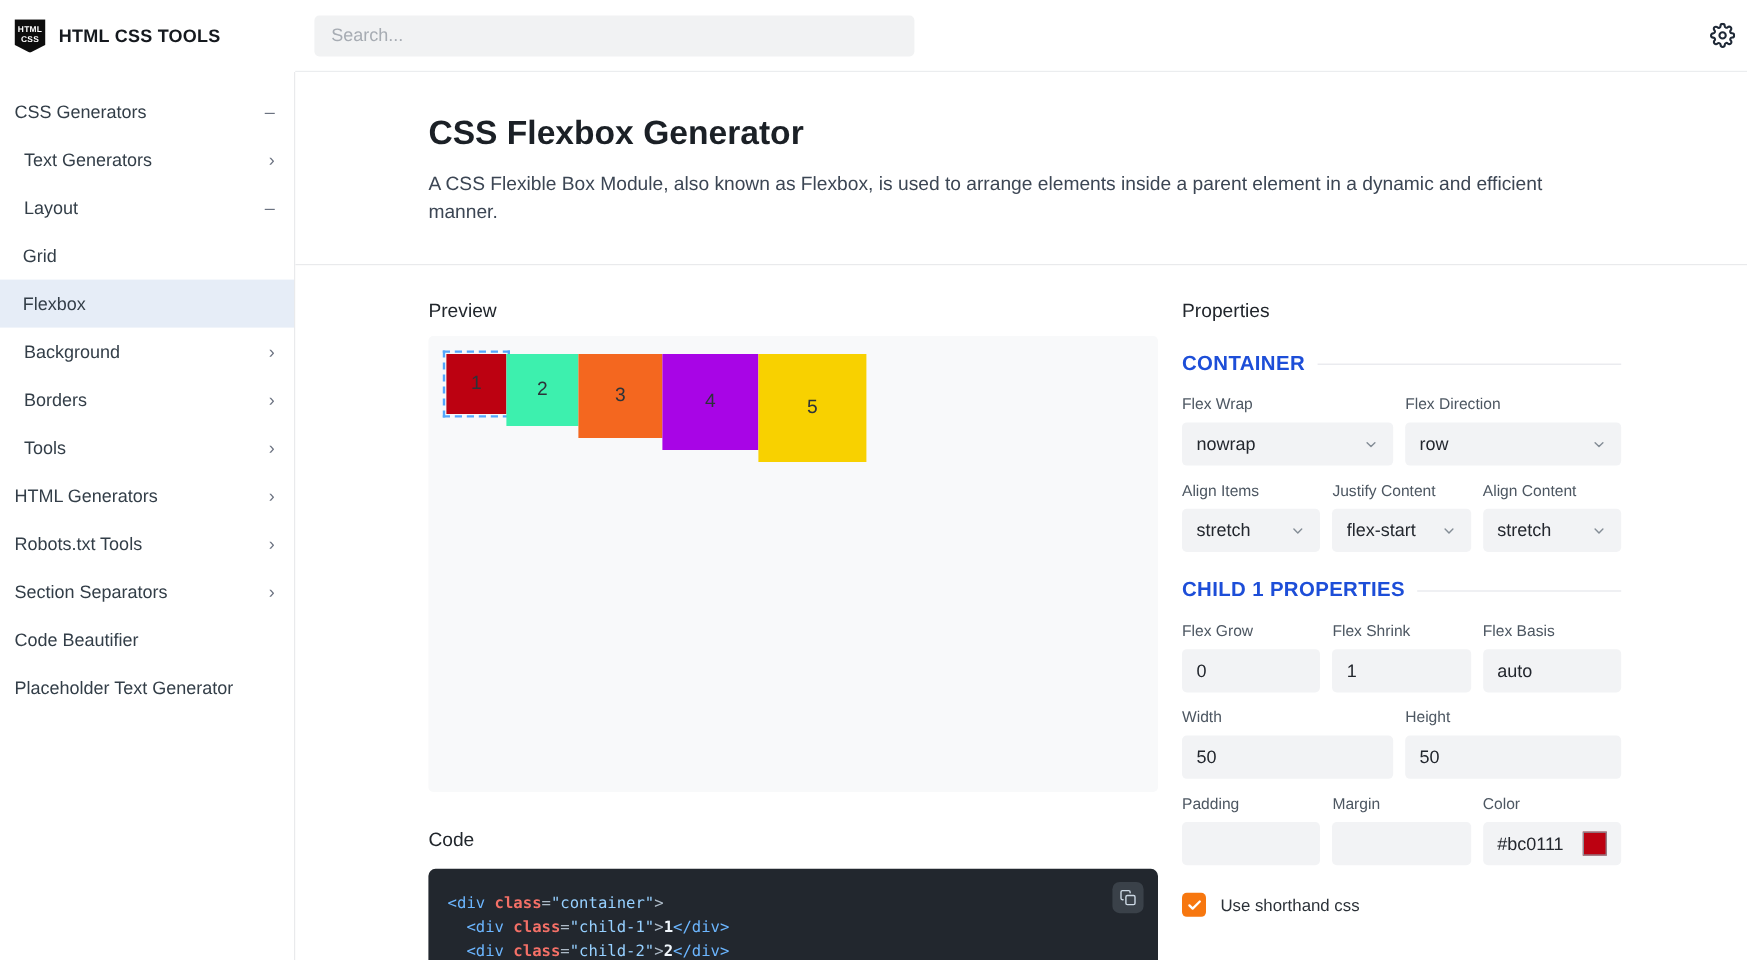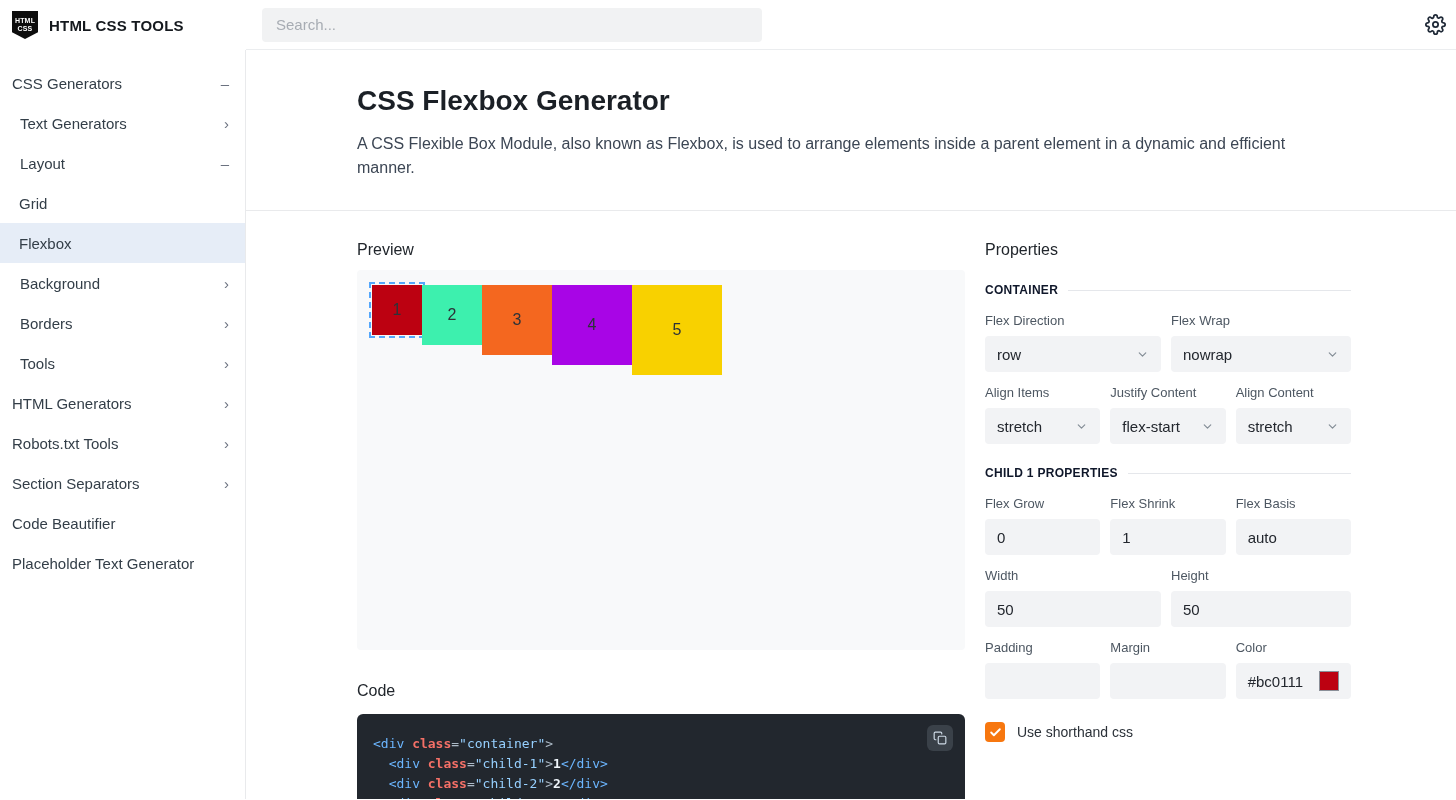--- a/index.html
+++ b/index.html
@@ -7,7 +7,7 @@
     font-family:"Liberation Sans", sans-serif; color:#1f2937; }
 
   
-  .topbar { display:flex; height:50px; }
+  .topbar { display:flex; height:60px; }
   .logo-area { width:246px; display:flex; align-items:center; gap:11px; padding-left:12px; }
   .badge { width:26px; height:28px; background:#0d0d0d; color:#fff;
     clip-path:polygon(0 0,100% 0,100% 76%,50% 100%,0 76%);

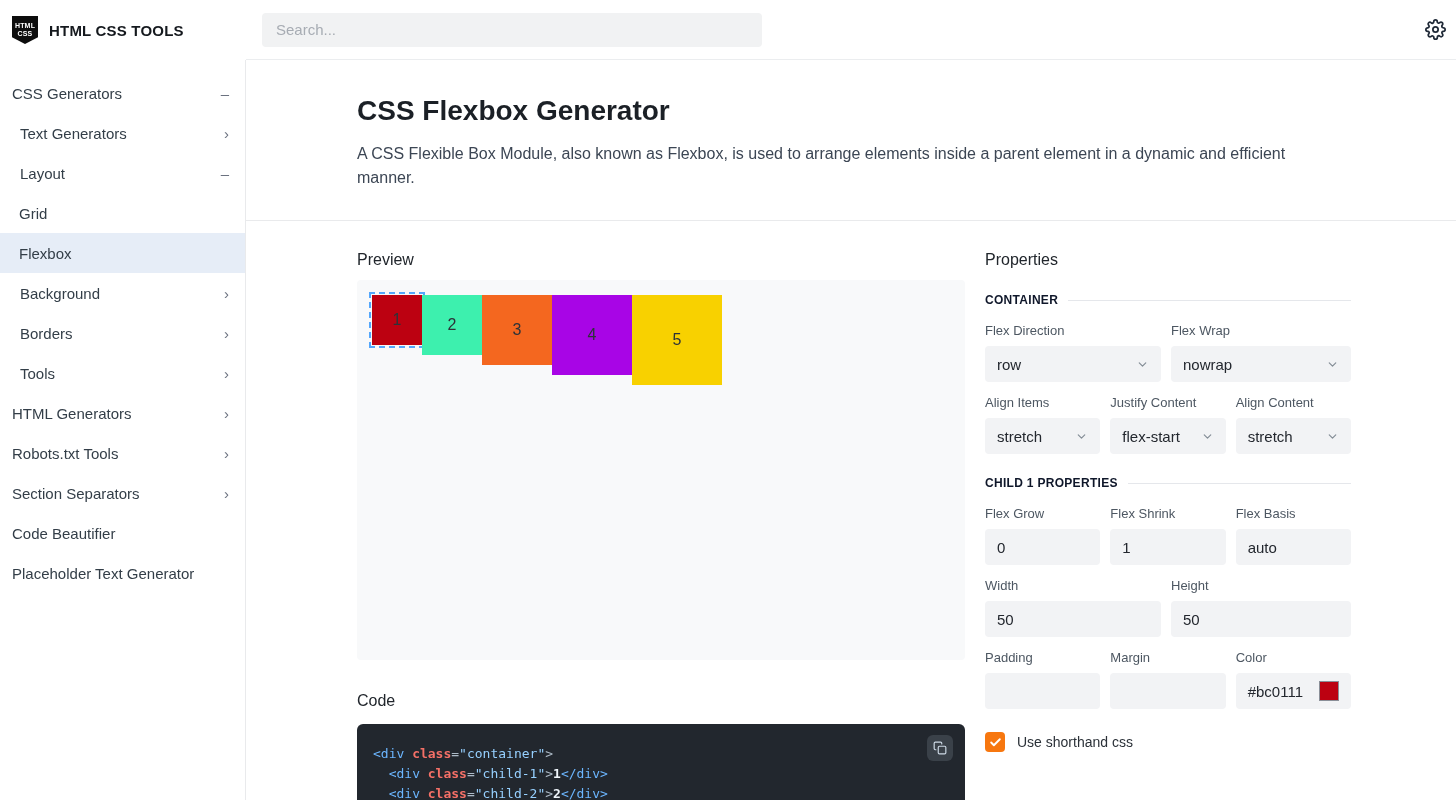--- a/index.html
+++ b/index.html
@@ -65,7 +65,7 @@
   
   .col-right { width:366px; }
   .prop-section-title { margin-top:24px; display:flex; align-items:center;
-    font-size:12px; font-weight:bold; color:#0f172a; letter-spacing:.3px; }
+    font-size:17px; font-weight:bold; color:#1d4ed8; letter-spacing:.3px; }
   .prop-section-title::after { content:""; flex:1; border-top:1px solid #e5e7eb; margin-left:10px; }
   .prop-row { display:grid; gap:10px; margin-top:16px; }
   .prop-row + .prop-row { margin-top:13px; }

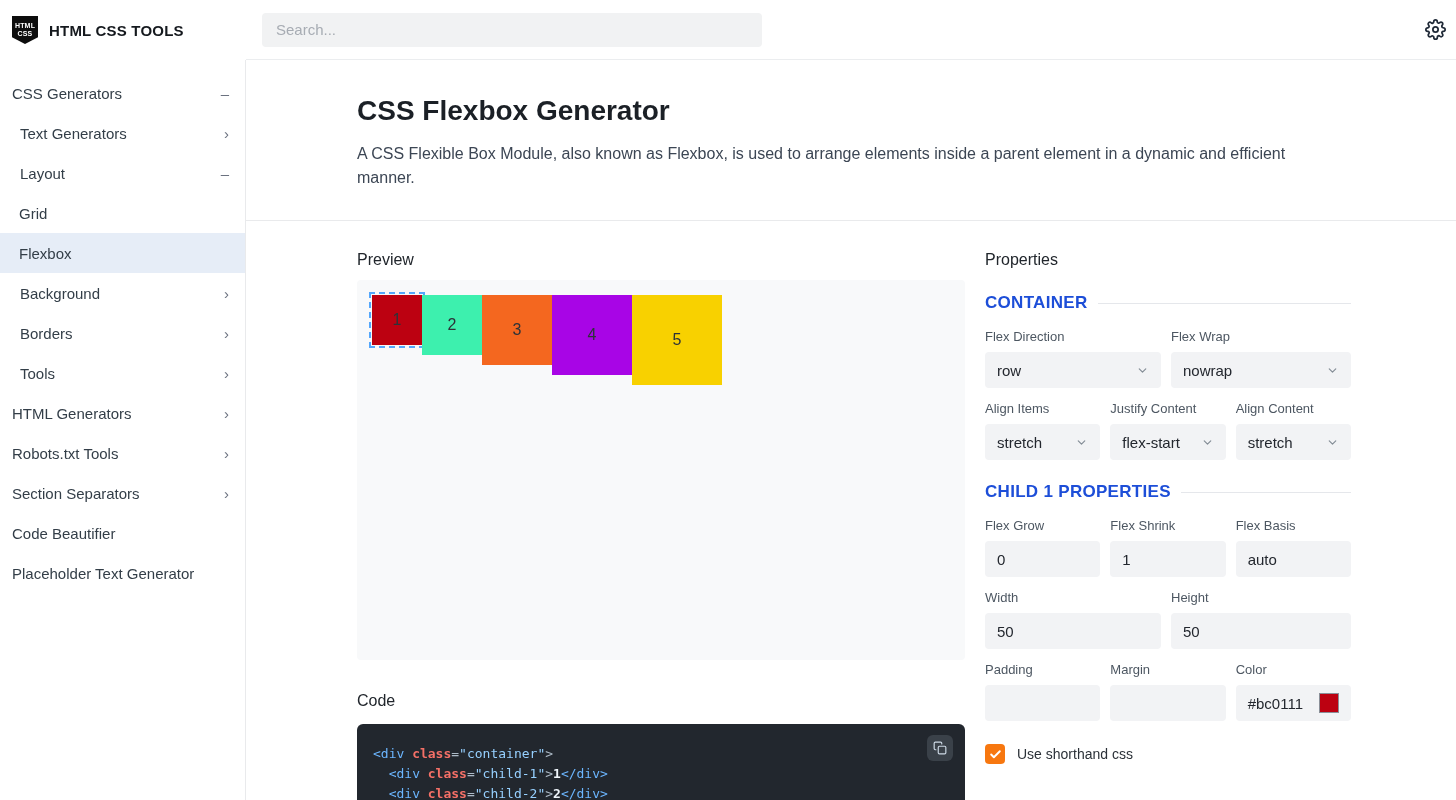--- a/index.html
+++ b/index.html
@@ -208,20 +208,20 @@
         <div class="prop-section-title">CONTAINER</div>
         <div class="prop-row cols-2">
           <div class="field">
+            <div class="field-label">Flex Wrap</div>
+            <div class="select">
+              <span>nowrap</span>
+              <span style="display:flex">
+                  <svg width="13" height="13" viewBox="0 0 24 24" fill="none" stroke="#848d96" stroke-width="2.2" stroke-linecap="round" stroke-linejoin="round">
+                    <polyline points="6 9 12 15 18 9"></polyline>
+                  </svg>
+                </span>
+            </div>
+          </div>
+          <div class="field">
             <div class="field-label">Flex Direction</div>
             <div class="select">
               <span>row</span>
-              <span style="display:flex">
-                  <svg width="13" height="13" viewBox="0 0 24 24" fill="none" stroke="#848d96" stroke-width="2.2" stroke-linecap="round" stroke-linejoin="round">
-                    <polyline points="6 9 12 15 18 9"></polyline>
-                  </svg>
-                </span>
-            </div>
-          </div>
-          <div class="field">
-            <div class="field-label">Flex Wrap</div>
-            <div class="select">
-              <span>nowrap</span>
               <span style="display:flex">
                   <svg width="13" height="13" viewBox="0 0 24 24" fill="none" stroke="#848d96" stroke-width="2.2" stroke-linecap="round" stroke-linejoin="round">
                     <polyline points="6 9 12 15 18 9"></polyline>

